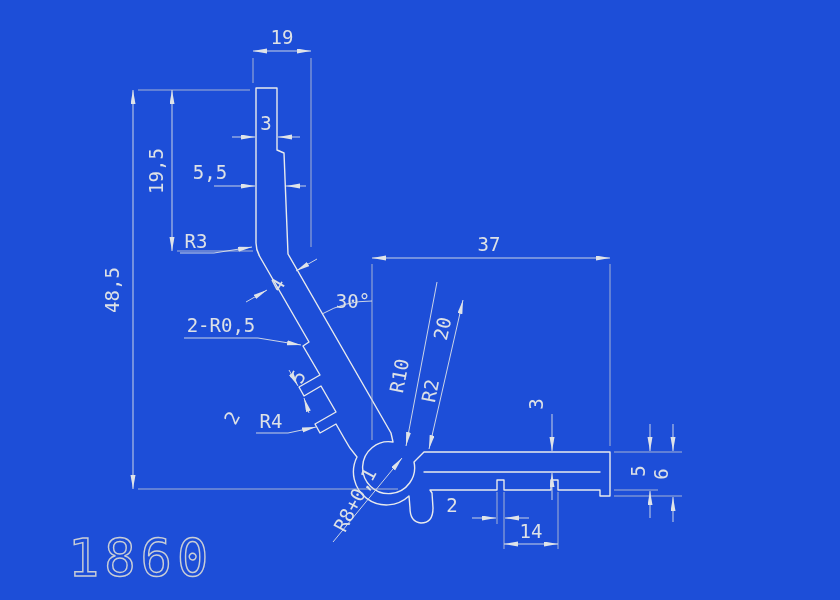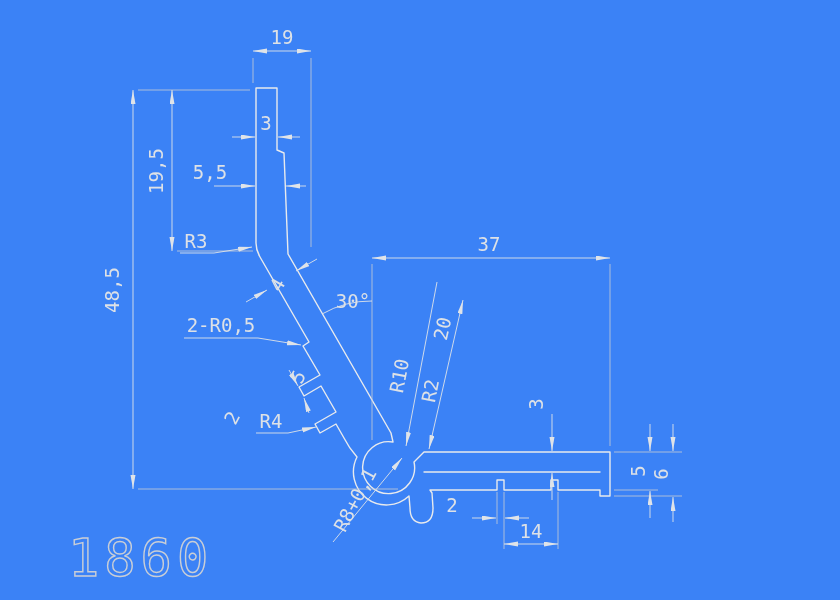--- a/index.html
+++ b/index.html
@@ -3,7 +3,7 @@
 <meta charset="utf-8">
 <style>
   html,body{margin:0;padding:0;background:#14161c;}
-  .stage{width:840px;height:600px;background:#3b82f6;overflow:hidden;position:relative;}
+  .stage{width:840px;height:600px;background:#1d4ed8;overflow:hidden;position:relative;}
   svg{display:block;}
   .geo{stroke:#e8eaed;stroke-width:1.4;fill:none;stroke-linejoin:round;stroke-linecap:round;}
   .dimline{stroke:#dfe3e8;stroke-width:0.9;fill:none;}

